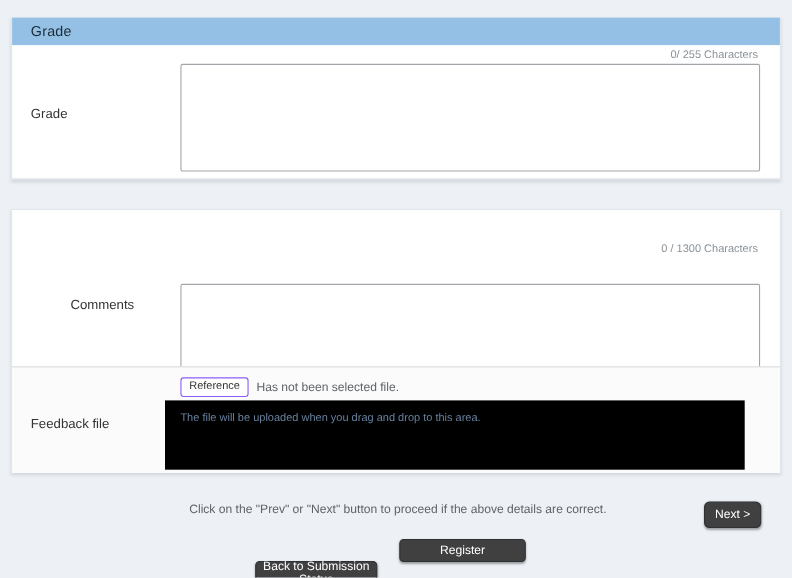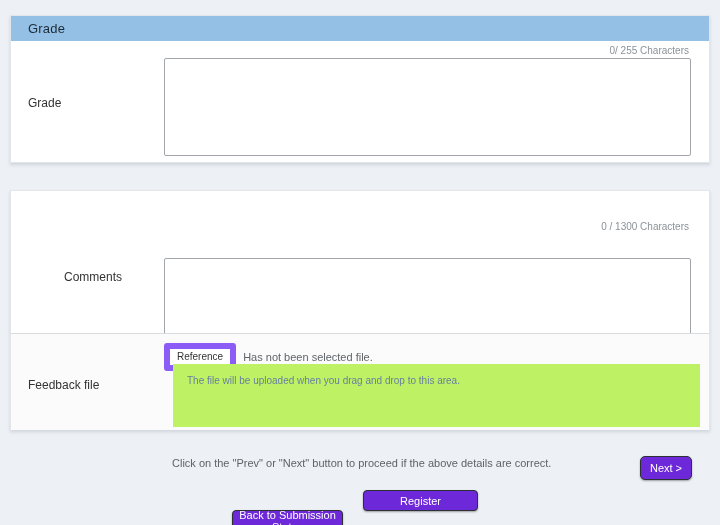--- a/index.html
+++ b/index.html
@@ -90,7 +90,7 @@
     font-size: 10px;
     color: #333;
     background: #ffffff;
-    border: 6px solid #8b5cf6;
+    border: 1px solid #8b5cf6;
     border-radius: 3px;
     padding: 2px 7px;
     line-height: 12px;

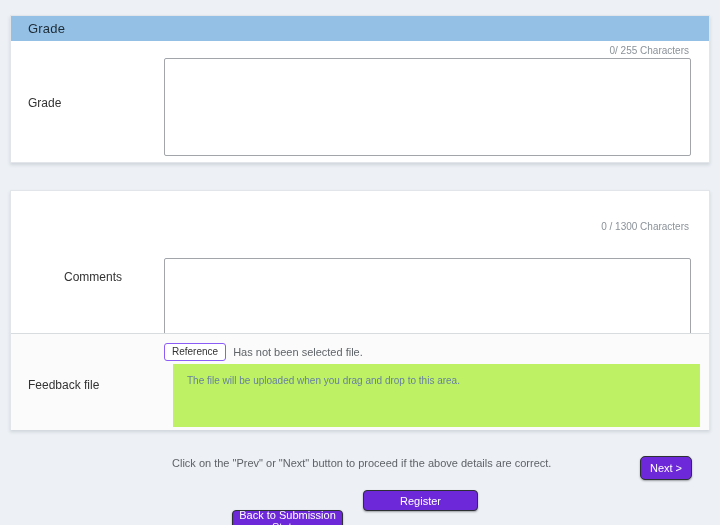--- a/index.html
+++ b/index.html
@@ -100,10 +100,10 @@
   .dropzone {
     position: absolute;
     top: 30px;
-    left: 162px;
+    left: 139px;
     width: 527px;
     height: 63px;
-    background: #bef264;
+    background: #000000;
   }
   .dropzone-text {
     position: absolute;

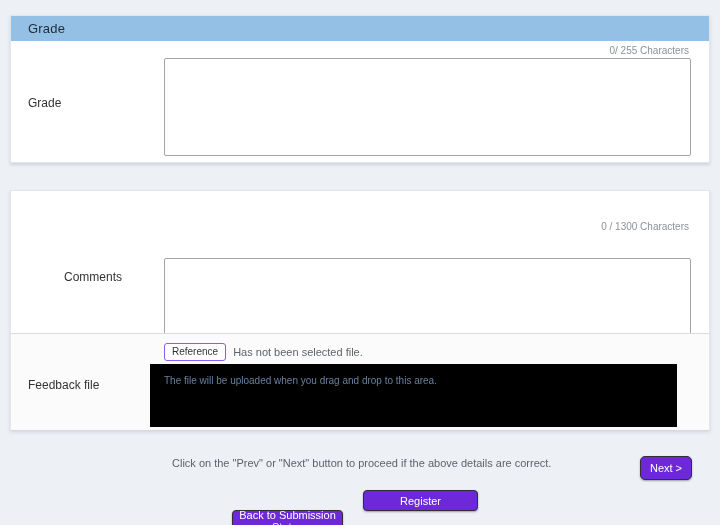--- a/index.html
+++ b/index.html
@@ -122,7 +122,7 @@
   }
   .dark-btn {
     position: absolute;
-    background: #6d28d9;
+    background: #404040;
     color: #ffffff;
     border: 1px solid #2e3134;
     border-radius: 5px;

